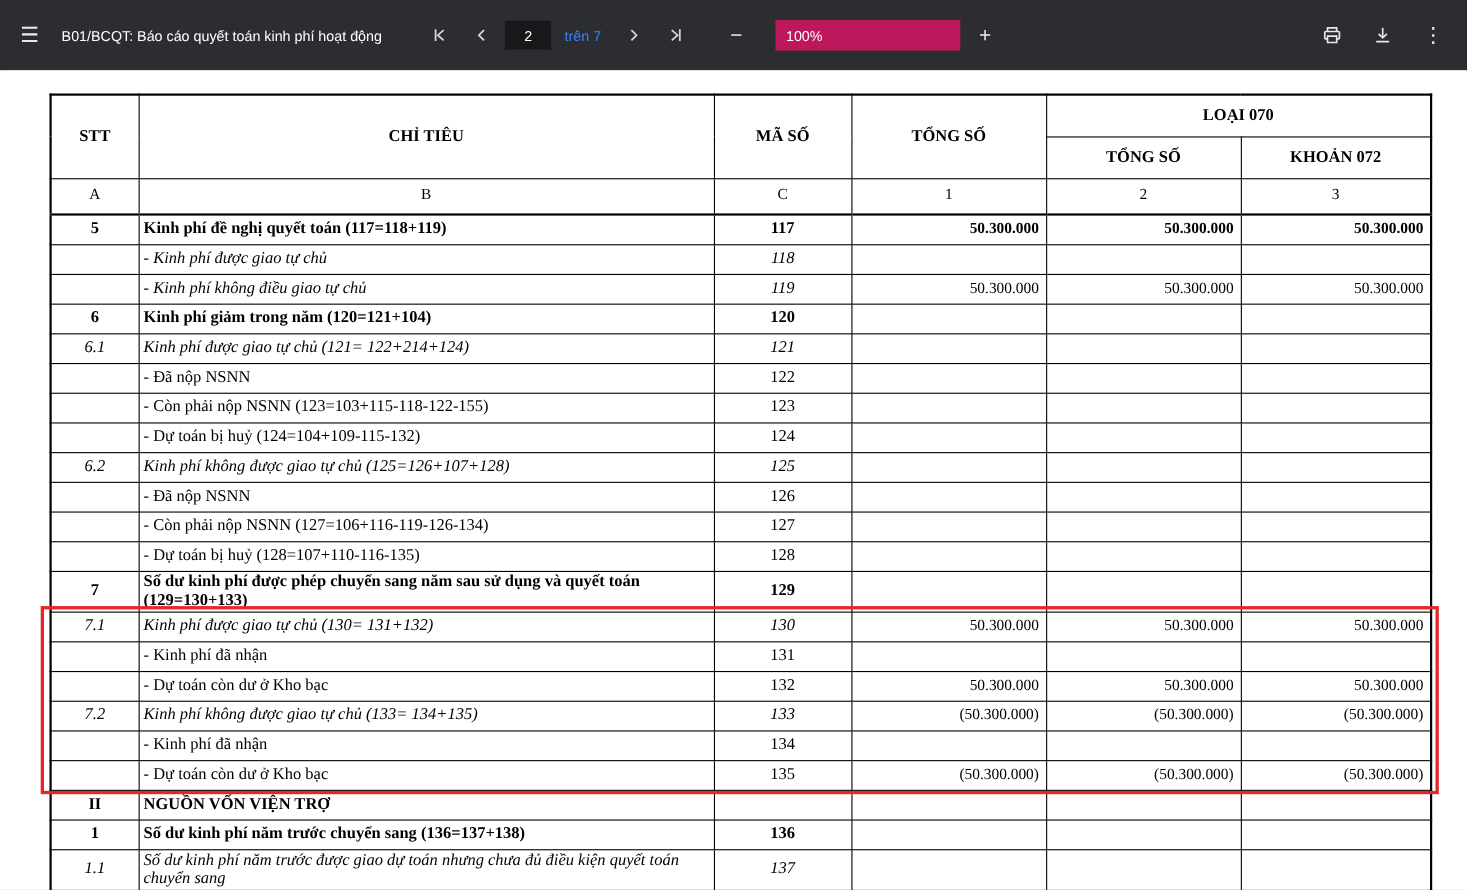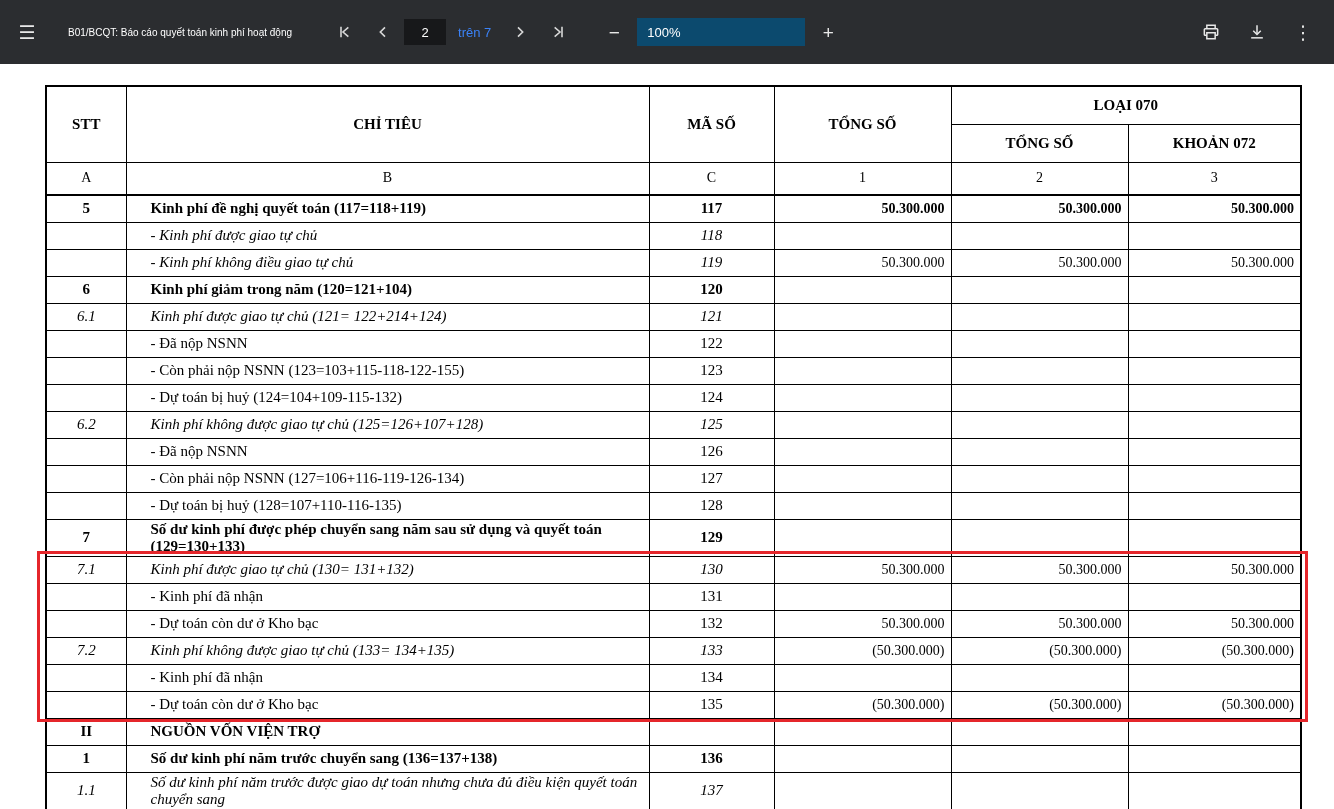--- a/index.html
+++ b/index.html
@@ -15,7 +15,7 @@
             background:transparent; border:none; color:#e8e8e8; cursor:pointer; border-radius:17px; }
   .tb-btn svg { display:block; }
   .glyph { font-size:19px; line-height:1; color:#e8e8e8; }
-  .title { font-size:10px; color:#fff; margin-left:24px; white-space:nowrap; }
+  .title { font-size:13px; color:#fff; margin-left:12px; white-space:nowrap; }
   .nav-group { display:flex; align-items:center; margin-left:36px; gap:4px; }
   .page-input { width:42px; height:26px; background:#17181a; border:none; color:#fff;
                 text-align:center; font-size:13px; font-family:"Liberation Sans",sans-serif; }

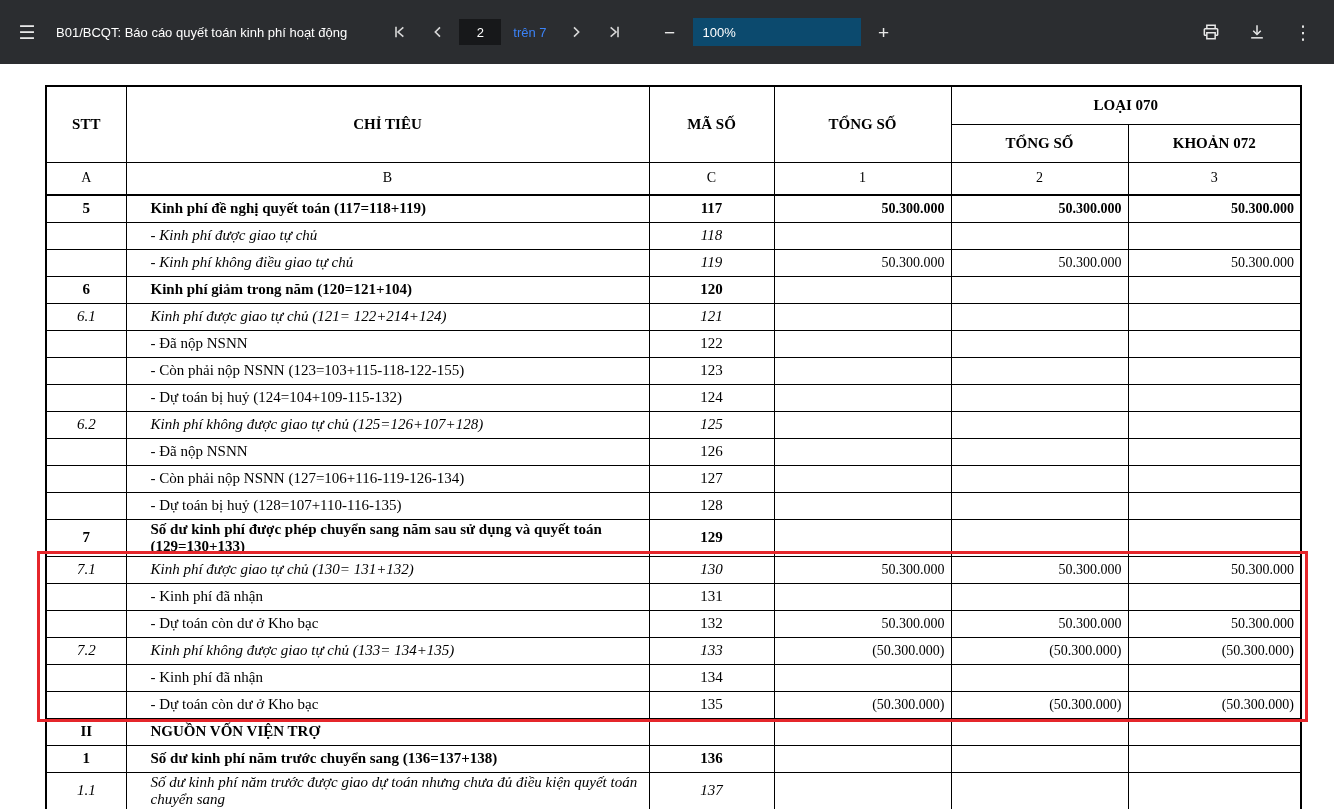--- a/index.html
+++ b/index.html
@@ -21,8 +21,8 @@
                 text-align:center; font-size:13px; font-family:"Liberation Sans",sans-serif; }
   .pages-label { font-size:13px; color:#3b82f6; margin:0 8px 0 8px; white-space:nowrap; }
   .zoom-group { display:flex; align-items:center; margin-left:22px; gap:6px; }
-  .zoom-display { width:168px; height:28px; background:#0c4a6e; color:#fff; font-size:13px;
-                  display:flex; align-items:center; padding-left:10px; cursor:pointer; }
+  .zoom-display { width:168px; height:28px; background:#be185d; color:#fff; font-size:13px;
+                  display:flex; align-items:center; padding-left:10px; cursor:pointer;margin-left:12px; }
   .right-group { margin-left:auto; display:flex; align-items:center; gap:12px; }
 
   

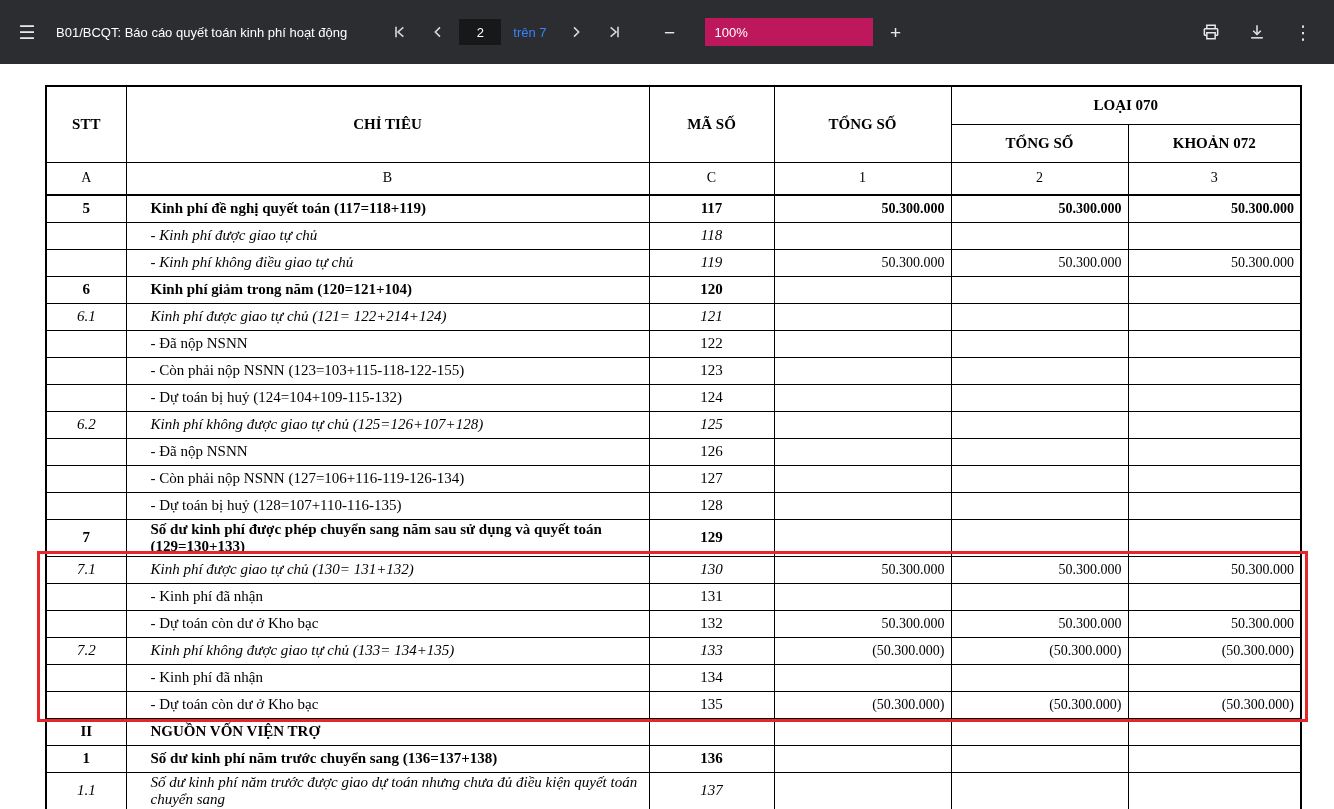--- a/index.html
+++ b/index.html
@@ -37,7 +37,7 @@
   tr.abc td { height:33px; text-align:center; font-size:14px; font-weight:normal; border-bottom:2px solid #000; }
   tbody td { height:27px; font-size:15px; padding:1px 6px; }
   td.c-stt  { text-align:center; }
-  td.c-name { text-align:left; padding-left:24px; }
+  td.c-name { text-align:left; padding-left:4px; }
   td.c-code { text-align:center; }
   td.c-num  { text-align:right; font-size:14px; padding-right:6px; }
   tr.s-bold   .c-stt, tr.s-bold   .c-name, tr.s-bold   .c-code { font-weight:bold; }

